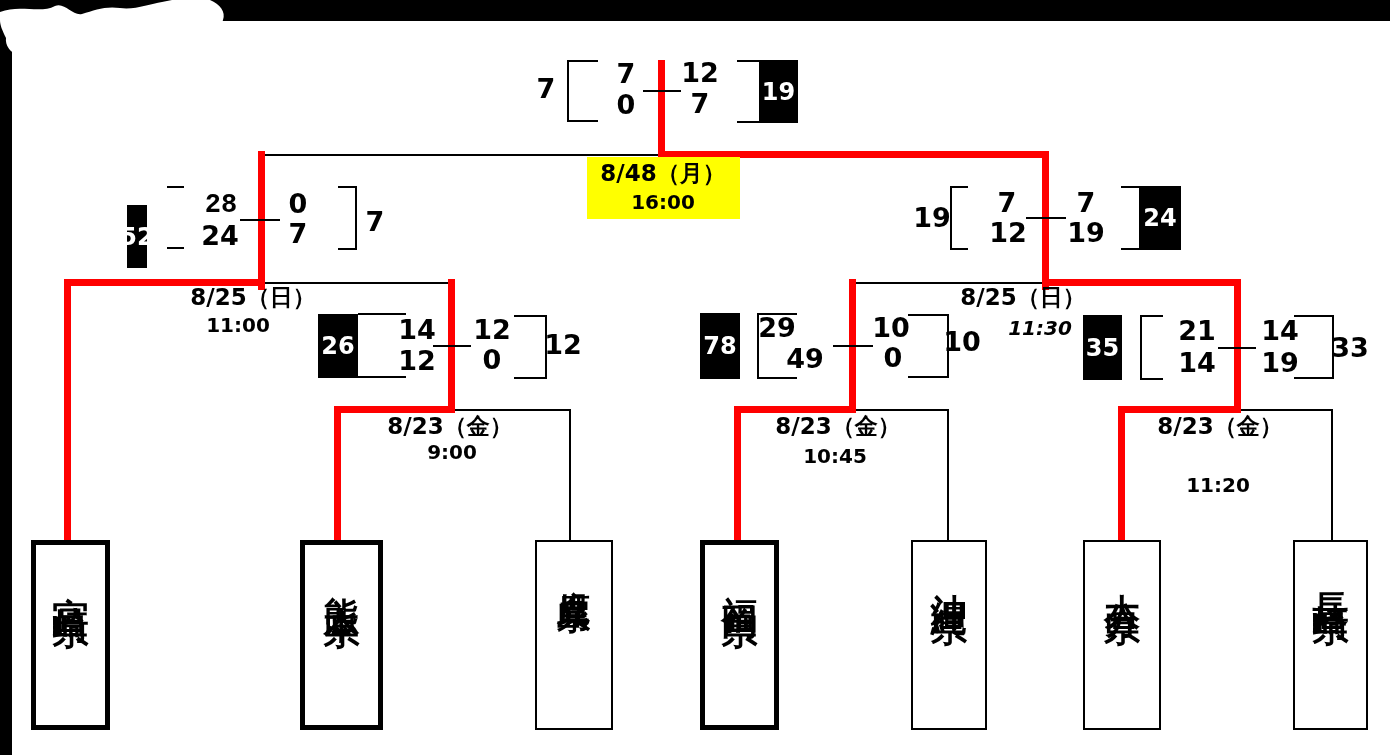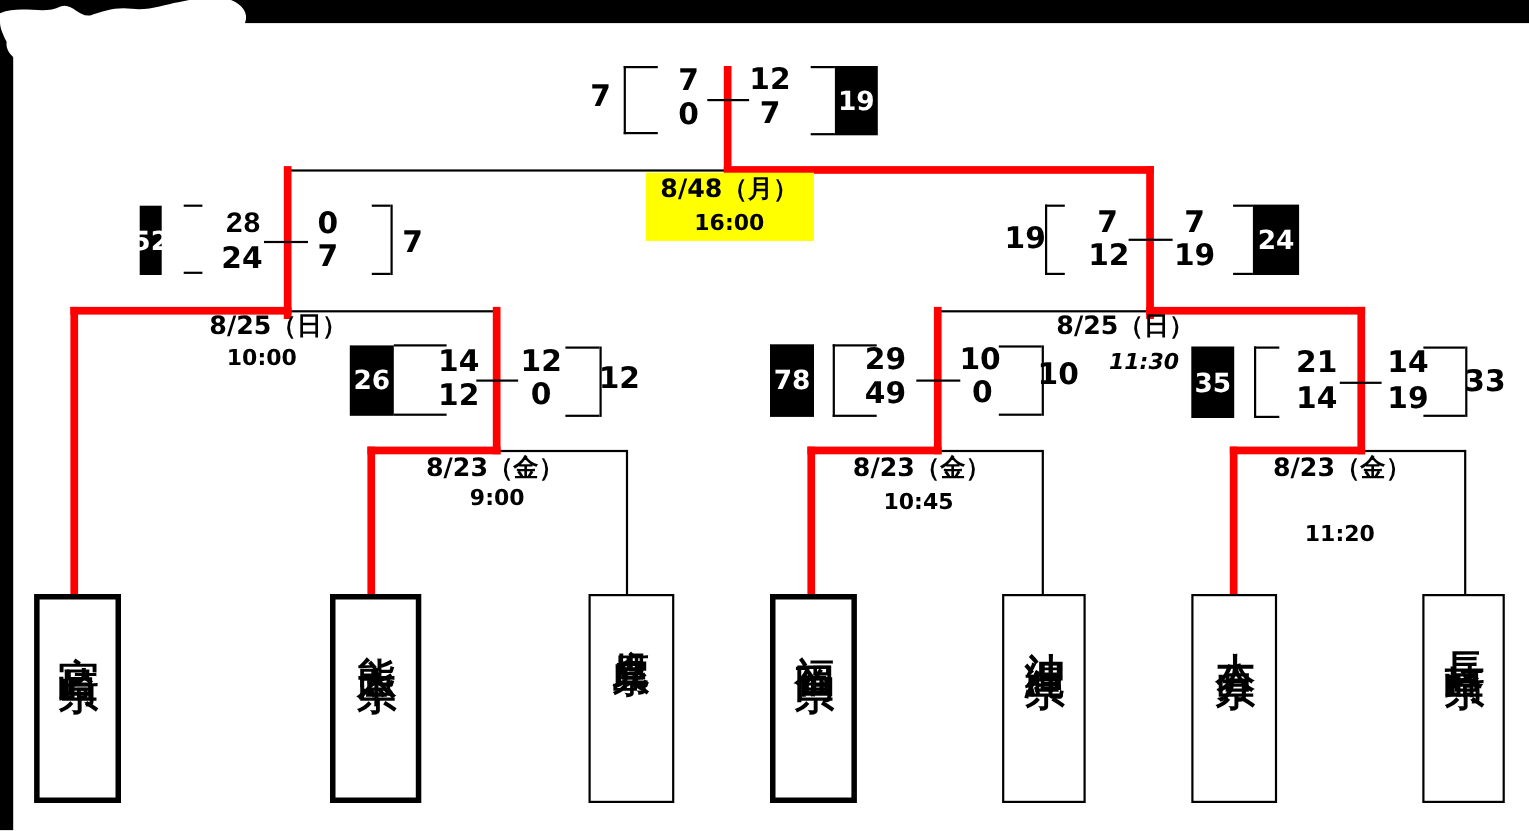--- a/index.html
+++ b/index.html
@@ -95,7 +95,7 @@
   <div class="date" style="left:663px;top:173px;">8/48（月）</div>
   <div class="time" style="left:663px;top:202px;">16:00</div>
 
-  <div class="wbox" style="left:127px;top:187px;width:20px;height:63px;">52</div>
+  <div class="wbox" style="left:127px;top:205px;width:20px;height:63px;">52</div>
   <div class="hline" style="left:167px;top:186px;width:17px;"></div>
   <div class="hline" style="left:167px;top:247px;width:17px;"></div>
   <div class="score" style="left:221px;top:205px;font-family:Liberation Mono, monospace;">28</div>

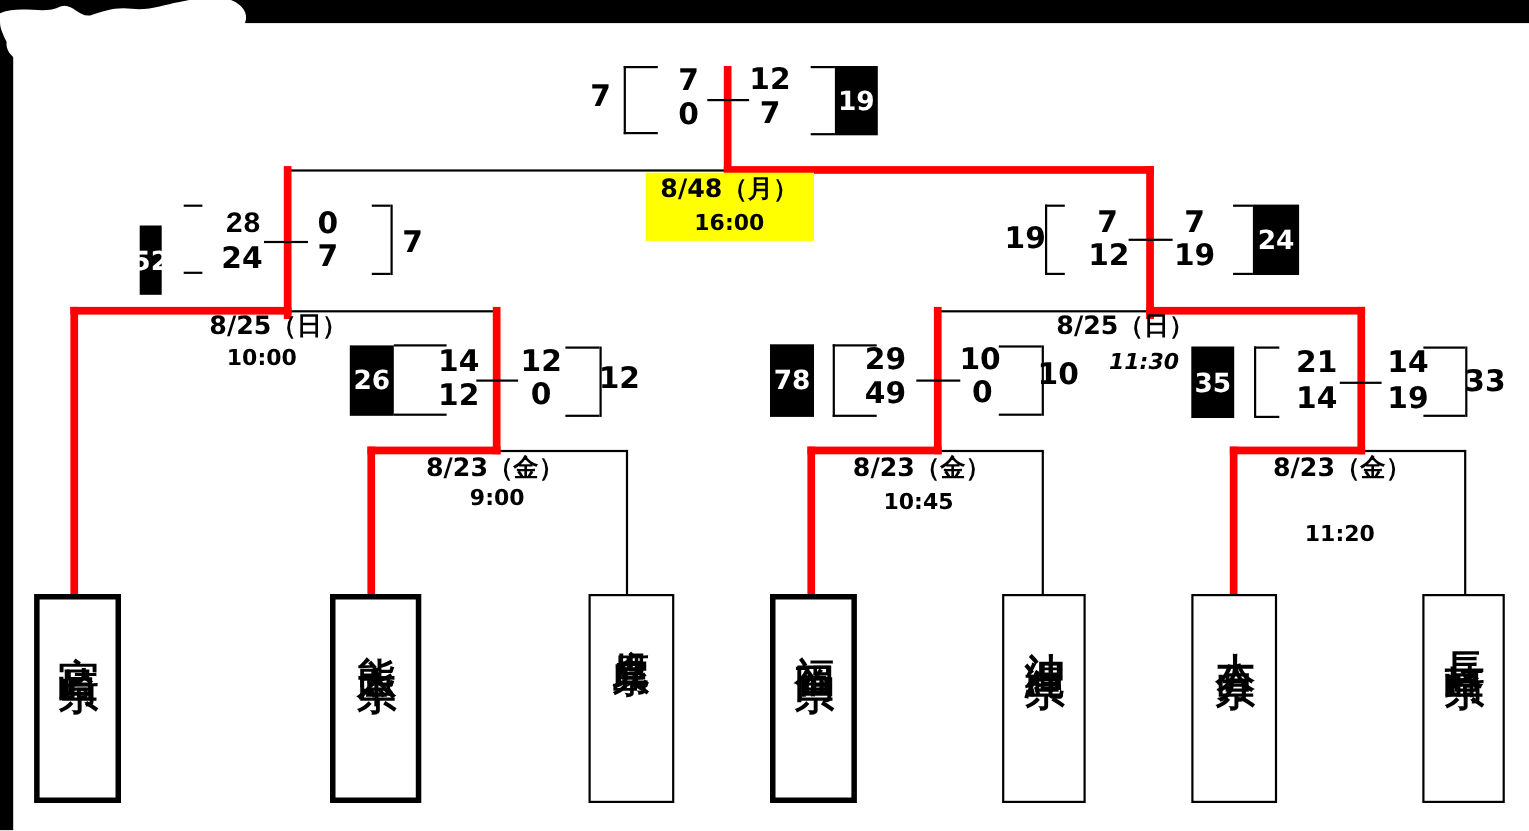--- a/index.html
+++ b/index.html
@@ -108,7 +108,7 @@
   <div class="hline" style="left:338px;top:248px;width:17px;"></div>
   <div class="score" style="left:375px;top:221px;">7</div>
   <div class="date" style="left:253px;top:297px;">8/25（日）</div>
-  <div class="time" style="left:238px;top:325px;">10:00</div>
+  <div class="time" style="left:238px;top:325px;">11:00</div>
 
   <div class="score" style="left:932px;top:217px;">19</div>
   <div class="vline" style="left:950px;top:186px;height:64px;"></div>

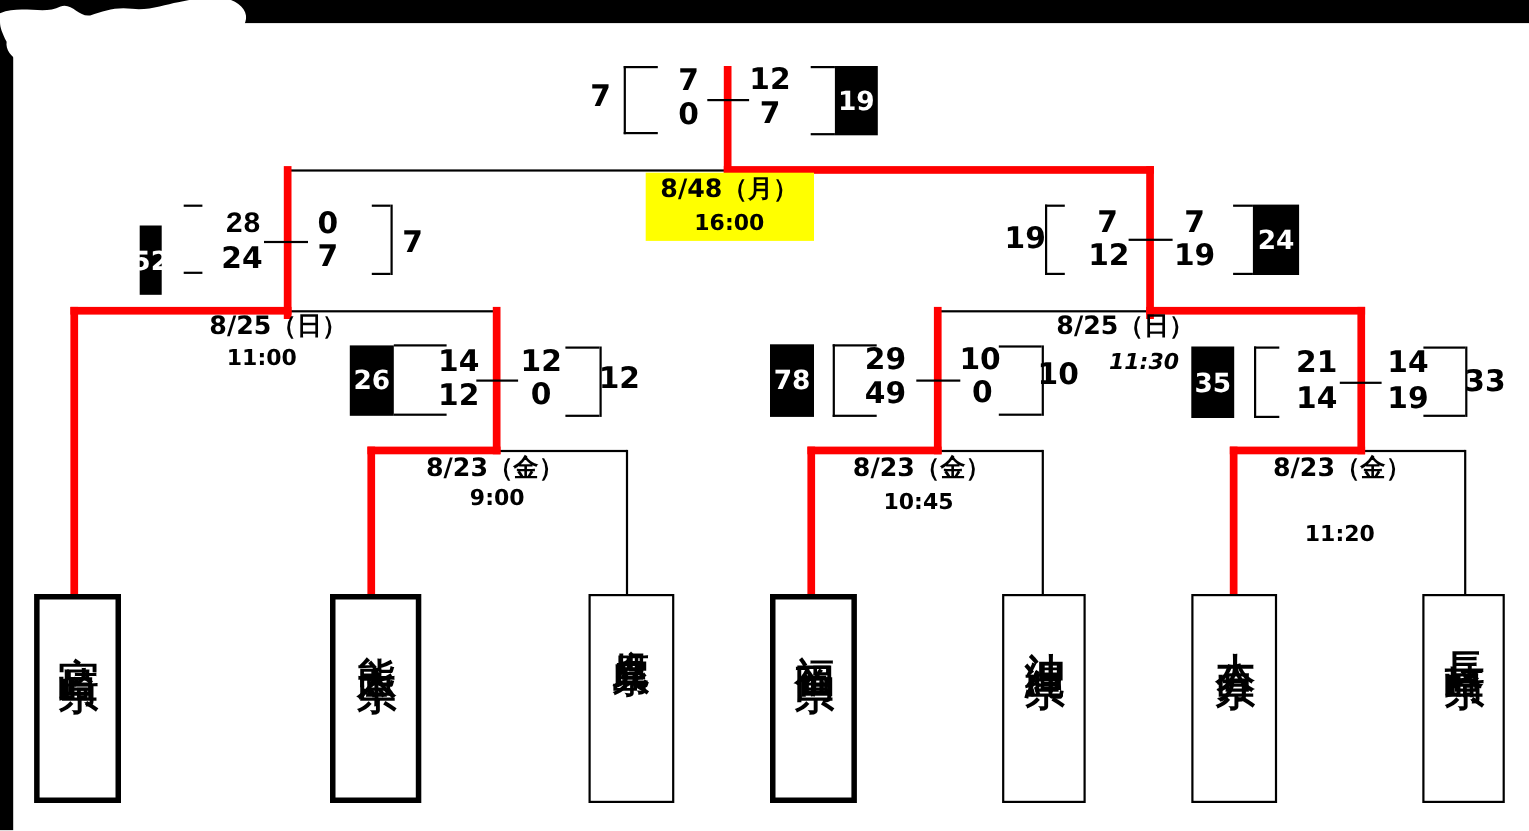--- a/index.html
+++ b/index.html
@@ -144,7 +144,7 @@
   <div class="vline" style="left:757px;top:313px;height:66px;"></div>
   <div class="hline" style="left:757px;top:313px;width:40px;"></div>
   <div class="hline" style="left:757px;top:377px;width:40px;"></div>
-  <div class="score" style="left:805px;top:327px;">29</div>
+  <div class="score" style="left:777px;top:327px;">29</div>
   <div class="score" style="left:805px;top:358px;">49</div>
   <div class="hline" style="left:833px;top:345px;width:40px;"></div>
   <div class="score" style="left:891px;top:327px;">10</div>

